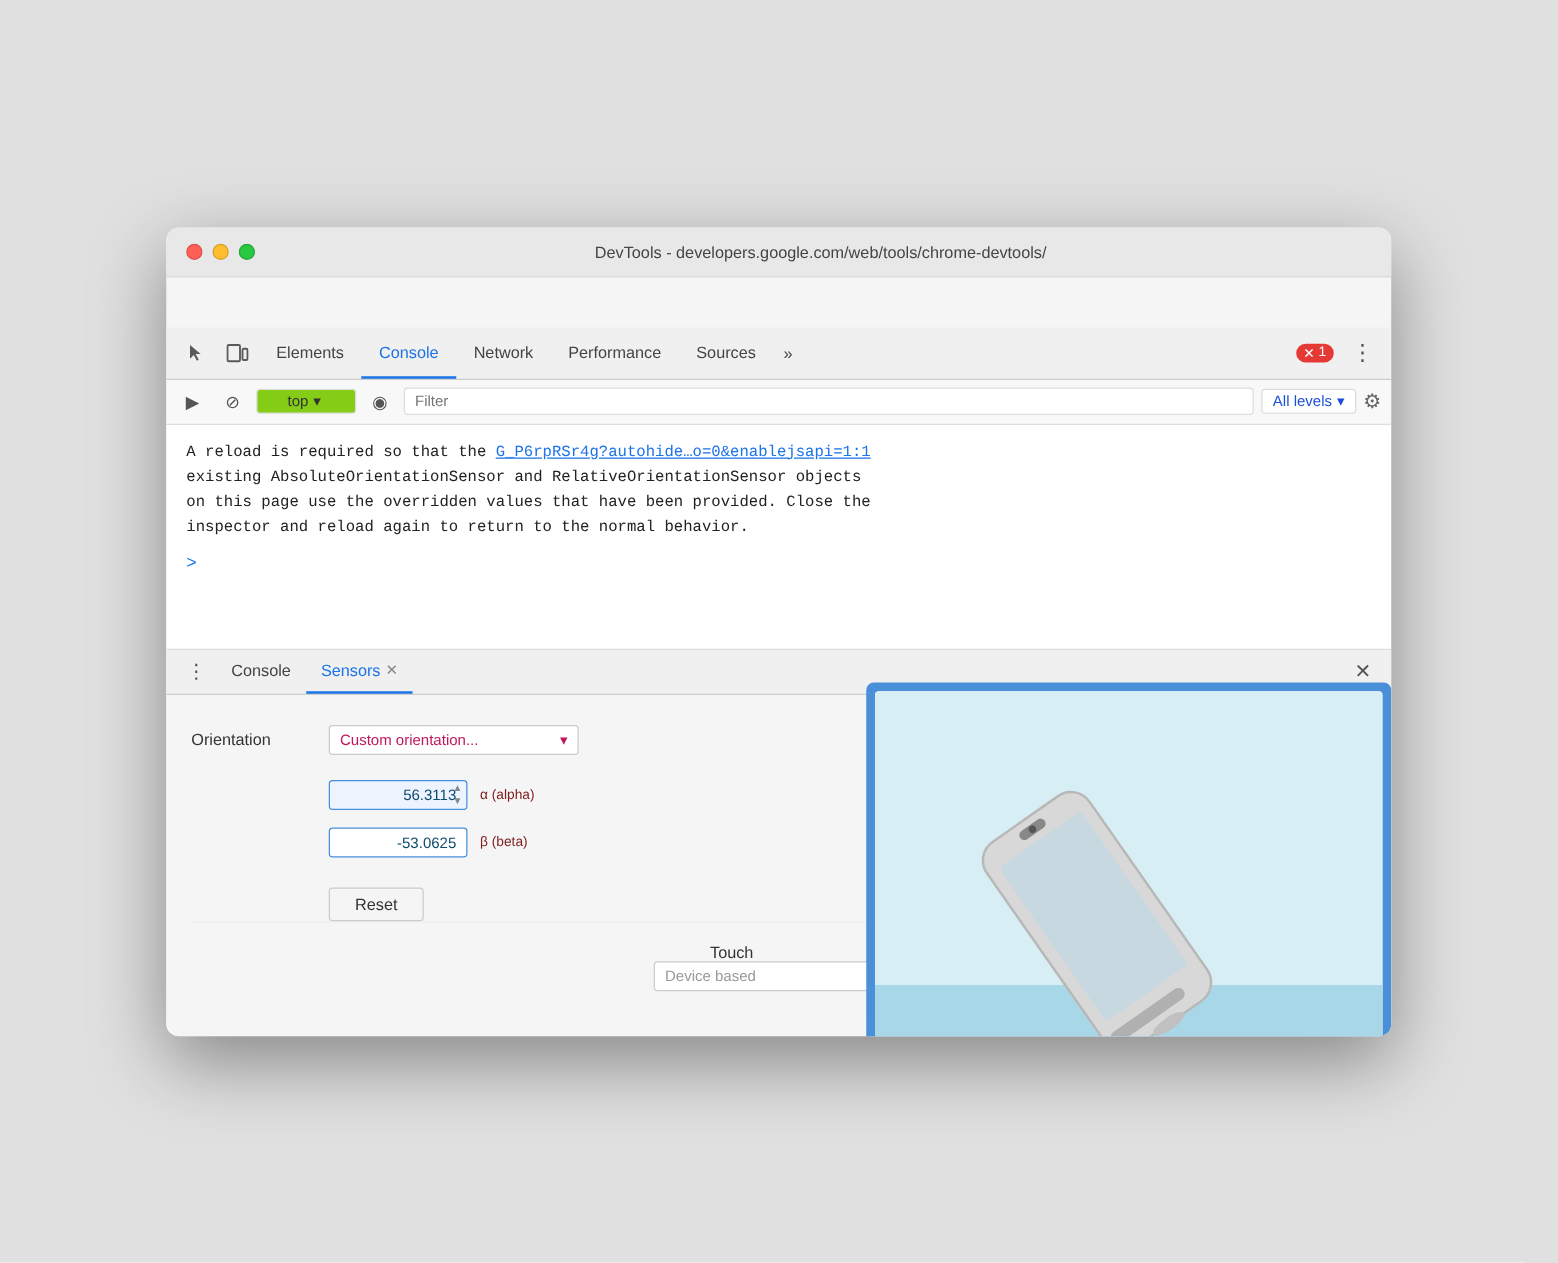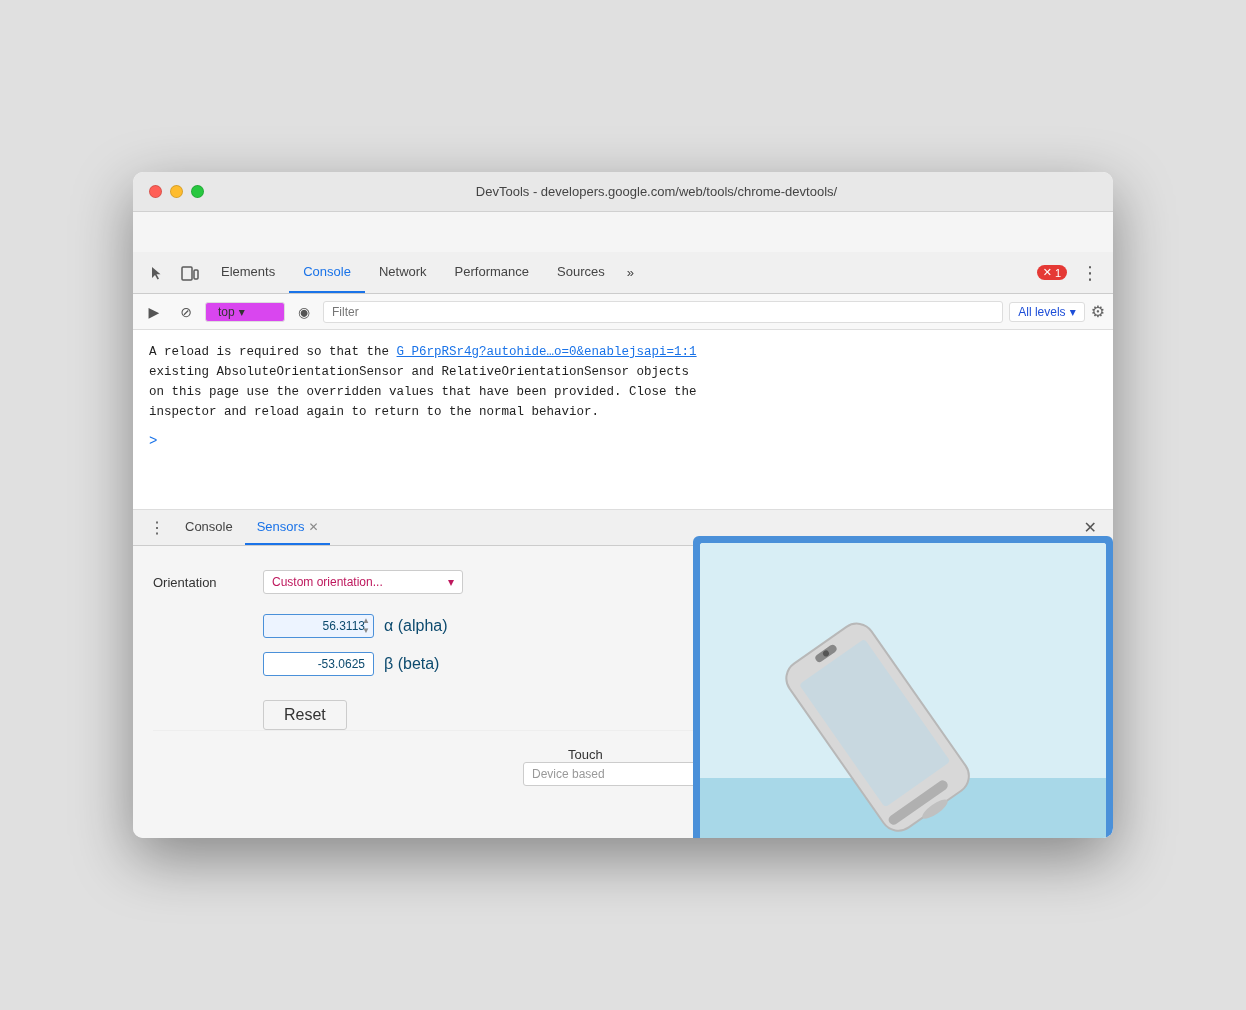--- a/index.html
+++ b/index.html
@@ -140,10 +140,10 @@
       display: flex;
       align-items: center;
       gap: 4px;
-      padding: 2px 12px;
+      padding: 2px 24px;
       border: 1px solid #ddd;
       border-radius: 3px;
-      background: #d946ef;
+      background: #84cc16;
       font-size: 12px;
       color: #333;
       cursor: pointer;

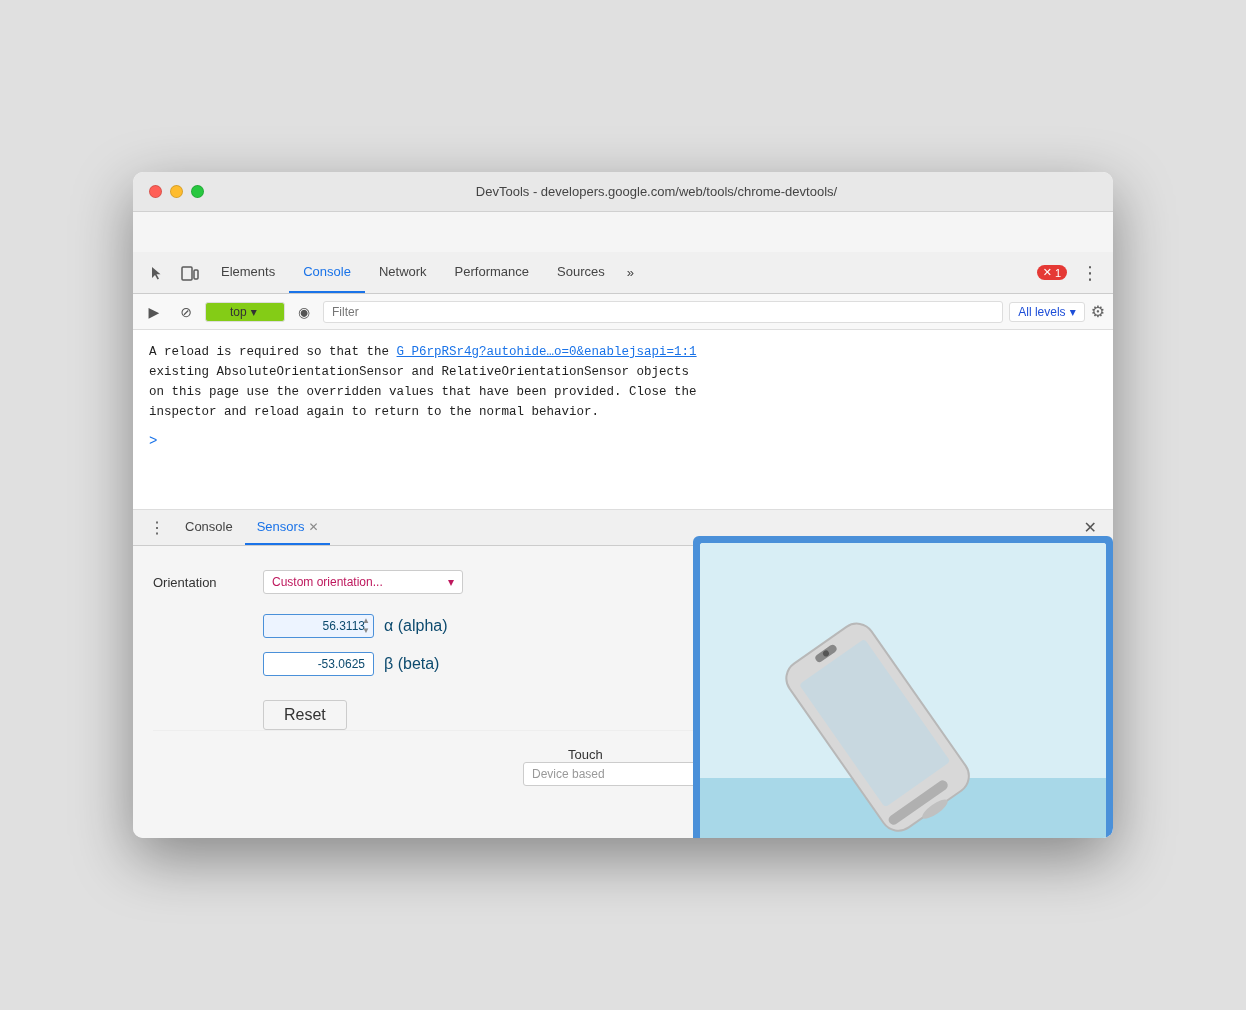--- a/index.html
+++ b/index.html
@@ -249,7 +249,7 @@
     .sensors-panel {
       display: flex;
       position: relative;
-      padding: 24px 0 16px 0;
+      padding: 24px 0 0 0;
     }
     .sensors-content {
       flex: 1;

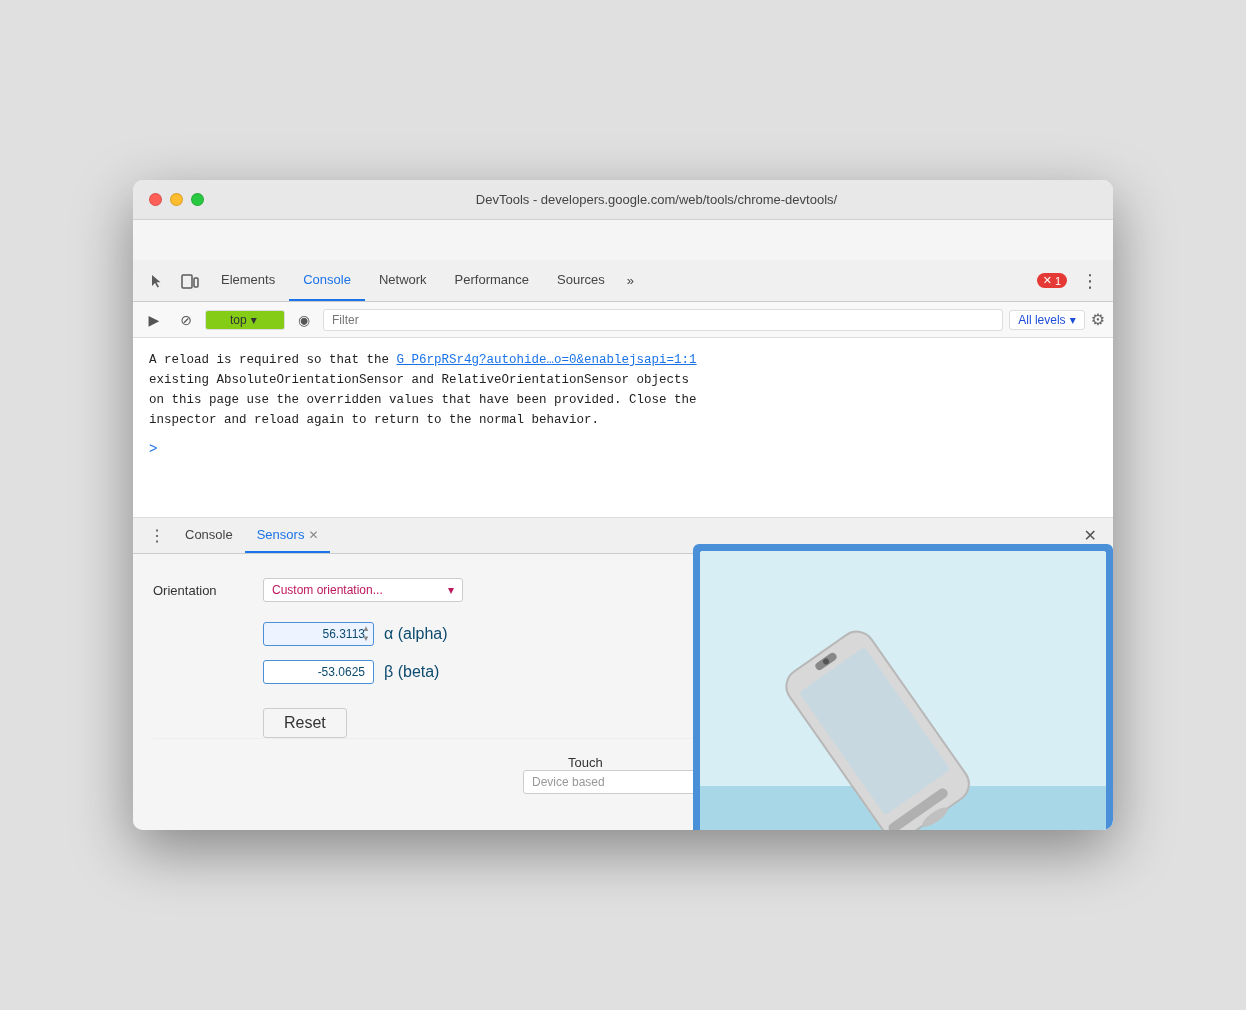--- a/index.html
+++ b/index.html
@@ -299,8 +299,8 @@
       background: #edf4ff;
     }
     .value-label {
-      font-size: 16px;
-      color: #0c4a6e;
+      font-size: 11px;
+      color: #7f1d1d;
     }
     .reset-btn {
       display: inline-block;

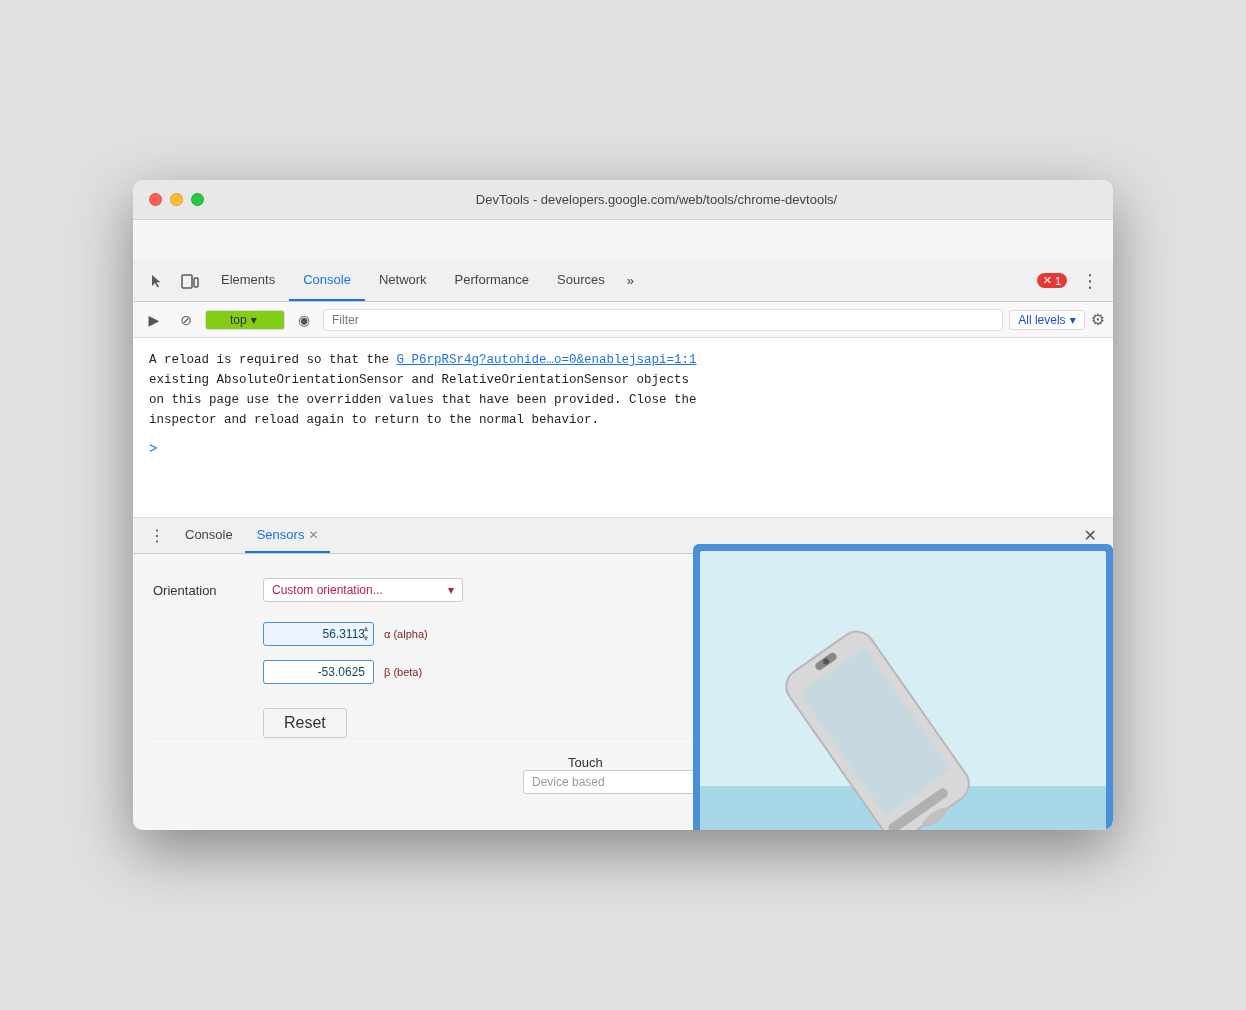--- a/index.html
+++ b/index.html
@@ -308,7 +308,7 @@
       border-radius: 3px;
       background: #f5f5f5;
       padding: 5px 20px;
-      font-size: 16px;
+      font-size: 13px;
       color: #333;
       cursor: pointer;
       margin-top: 8px;

